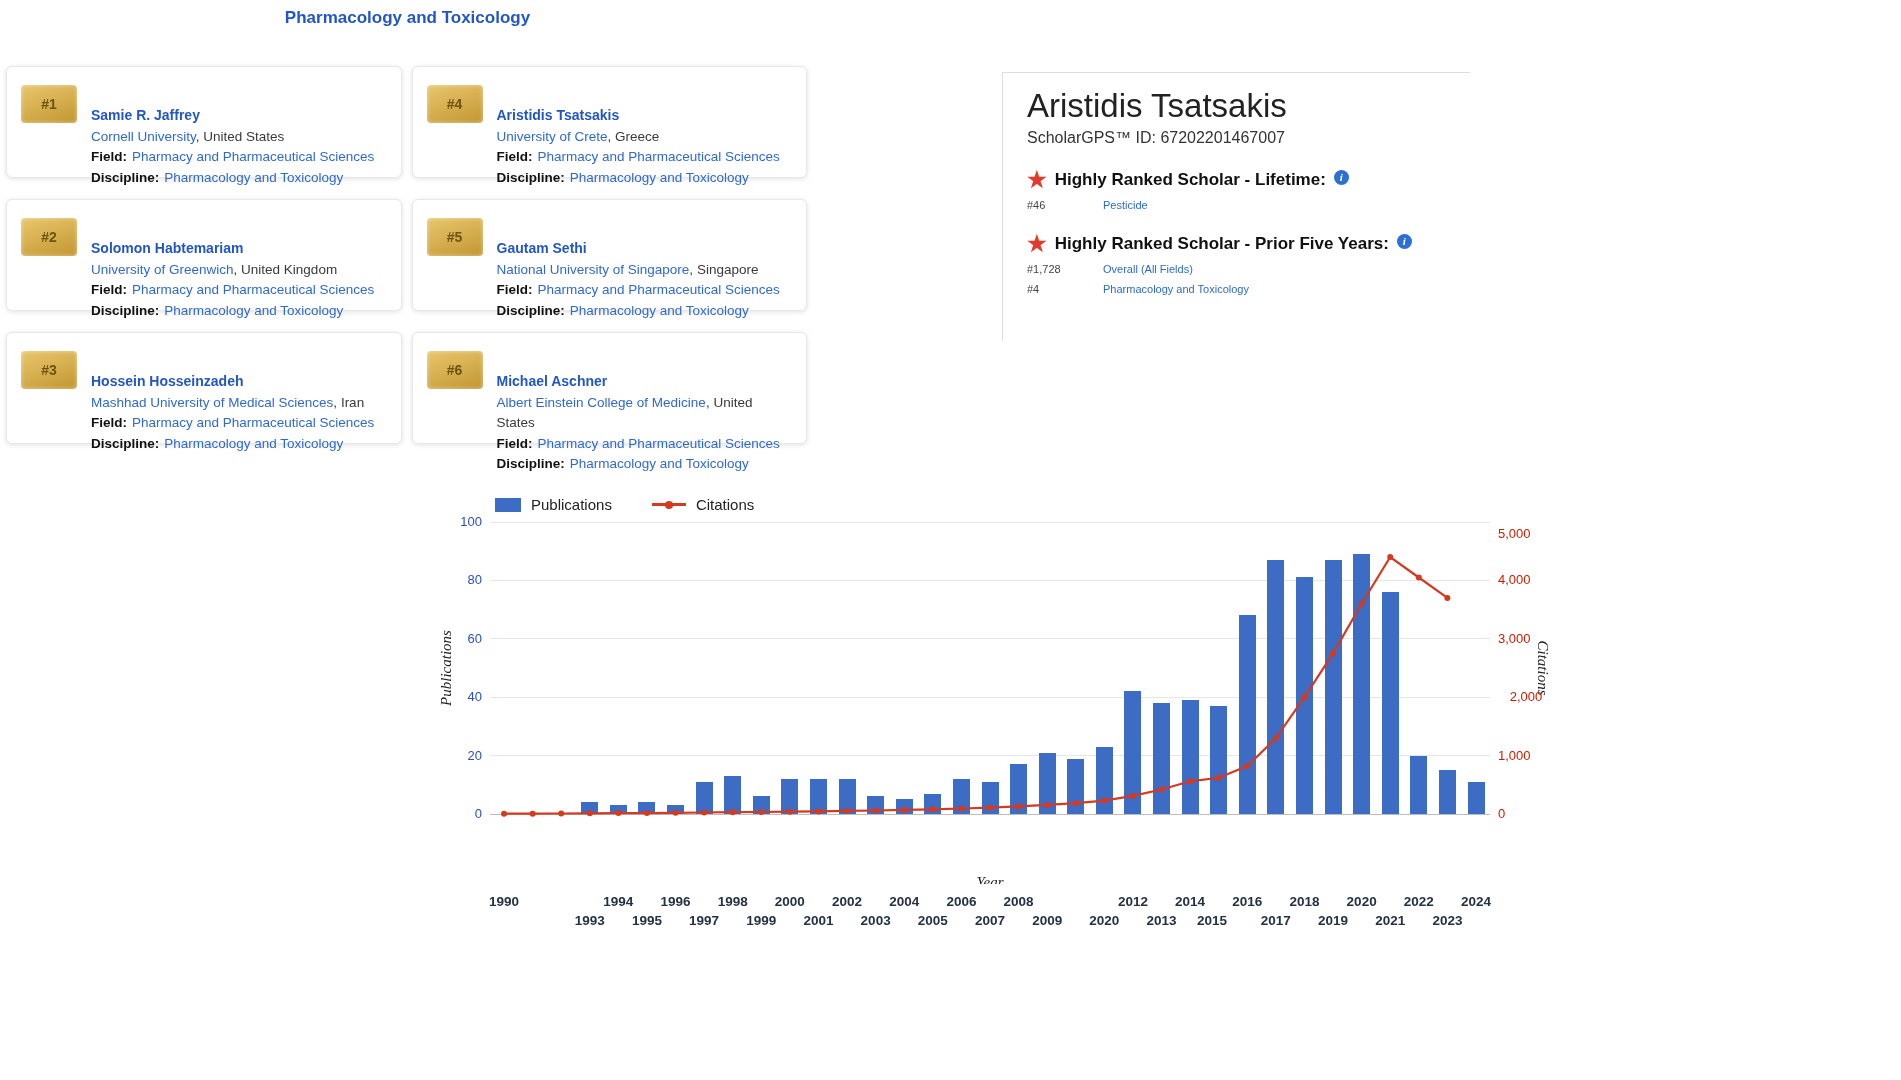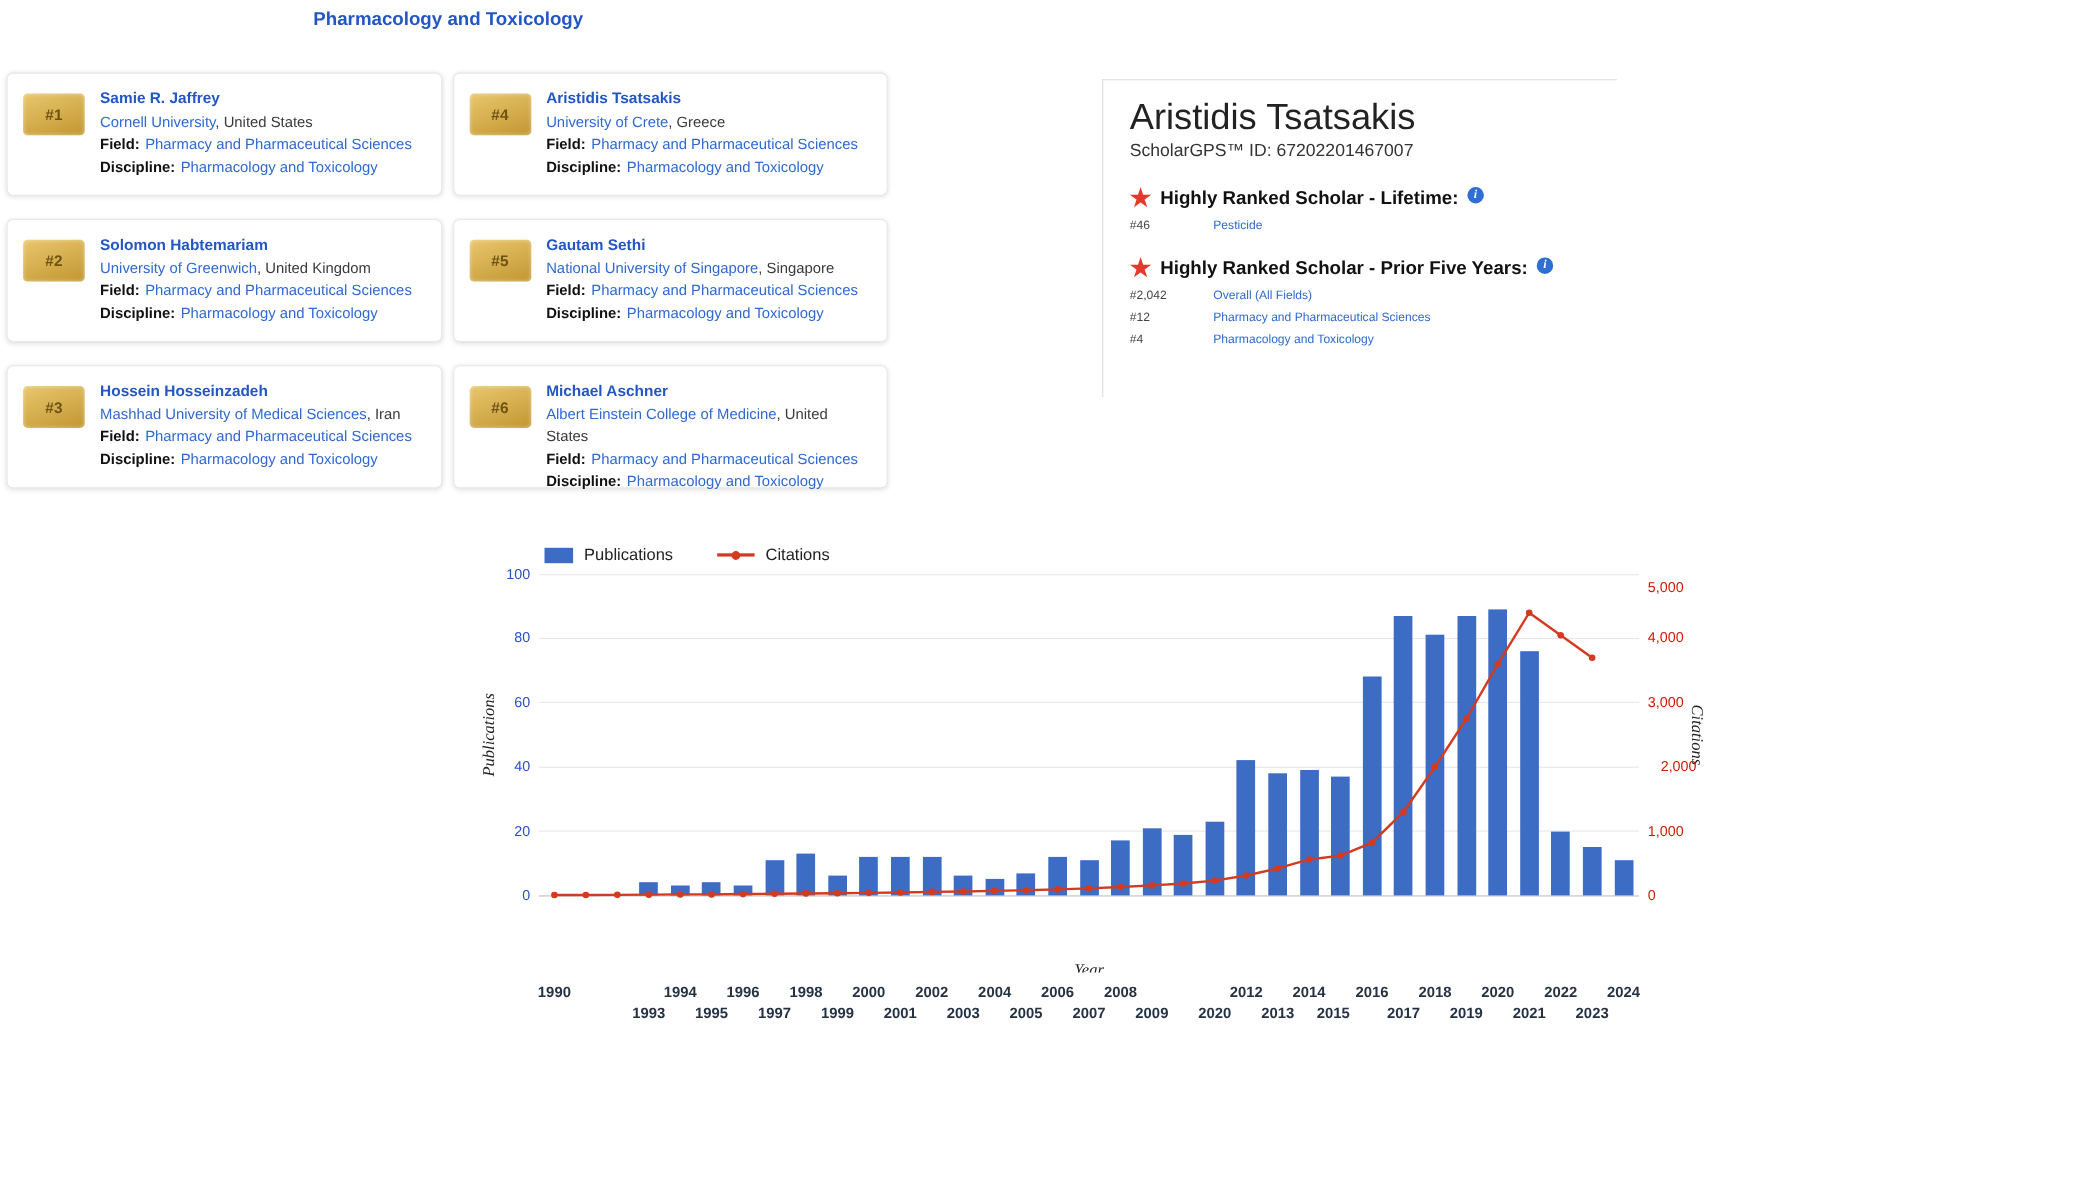--- a/index.html
+++ b/index.html
@@ -18,7 +18,7 @@
   .badge{flex:0 0 56px;width:56px;height:38px;margin-top:6px;border-radius:4px;
          background:linear-gradient(160deg,#e9c76d,#c29631);display:flex;align-items:center;justify-content:center;
          color:#6d5413;font-weight:bold;font-size:14px;box-shadow:inset 0 0 4px rgba(255,255,255,.5);}
-  .card-body{font-size:13.5px;line-height:1.52;}
+  .card-body{font-size:13.5px;line-height:1.52;margin-top:26px;}
   .card-name{color:#2356c5;font-weight:bold;font-size:14px;text-decoration:none;cursor:pointer;display:inline-block;}
   .inst-link{color:#3069d2;text-decoration:none;cursor:pointer;}
   .inst-country{color:#3a3a3a;}

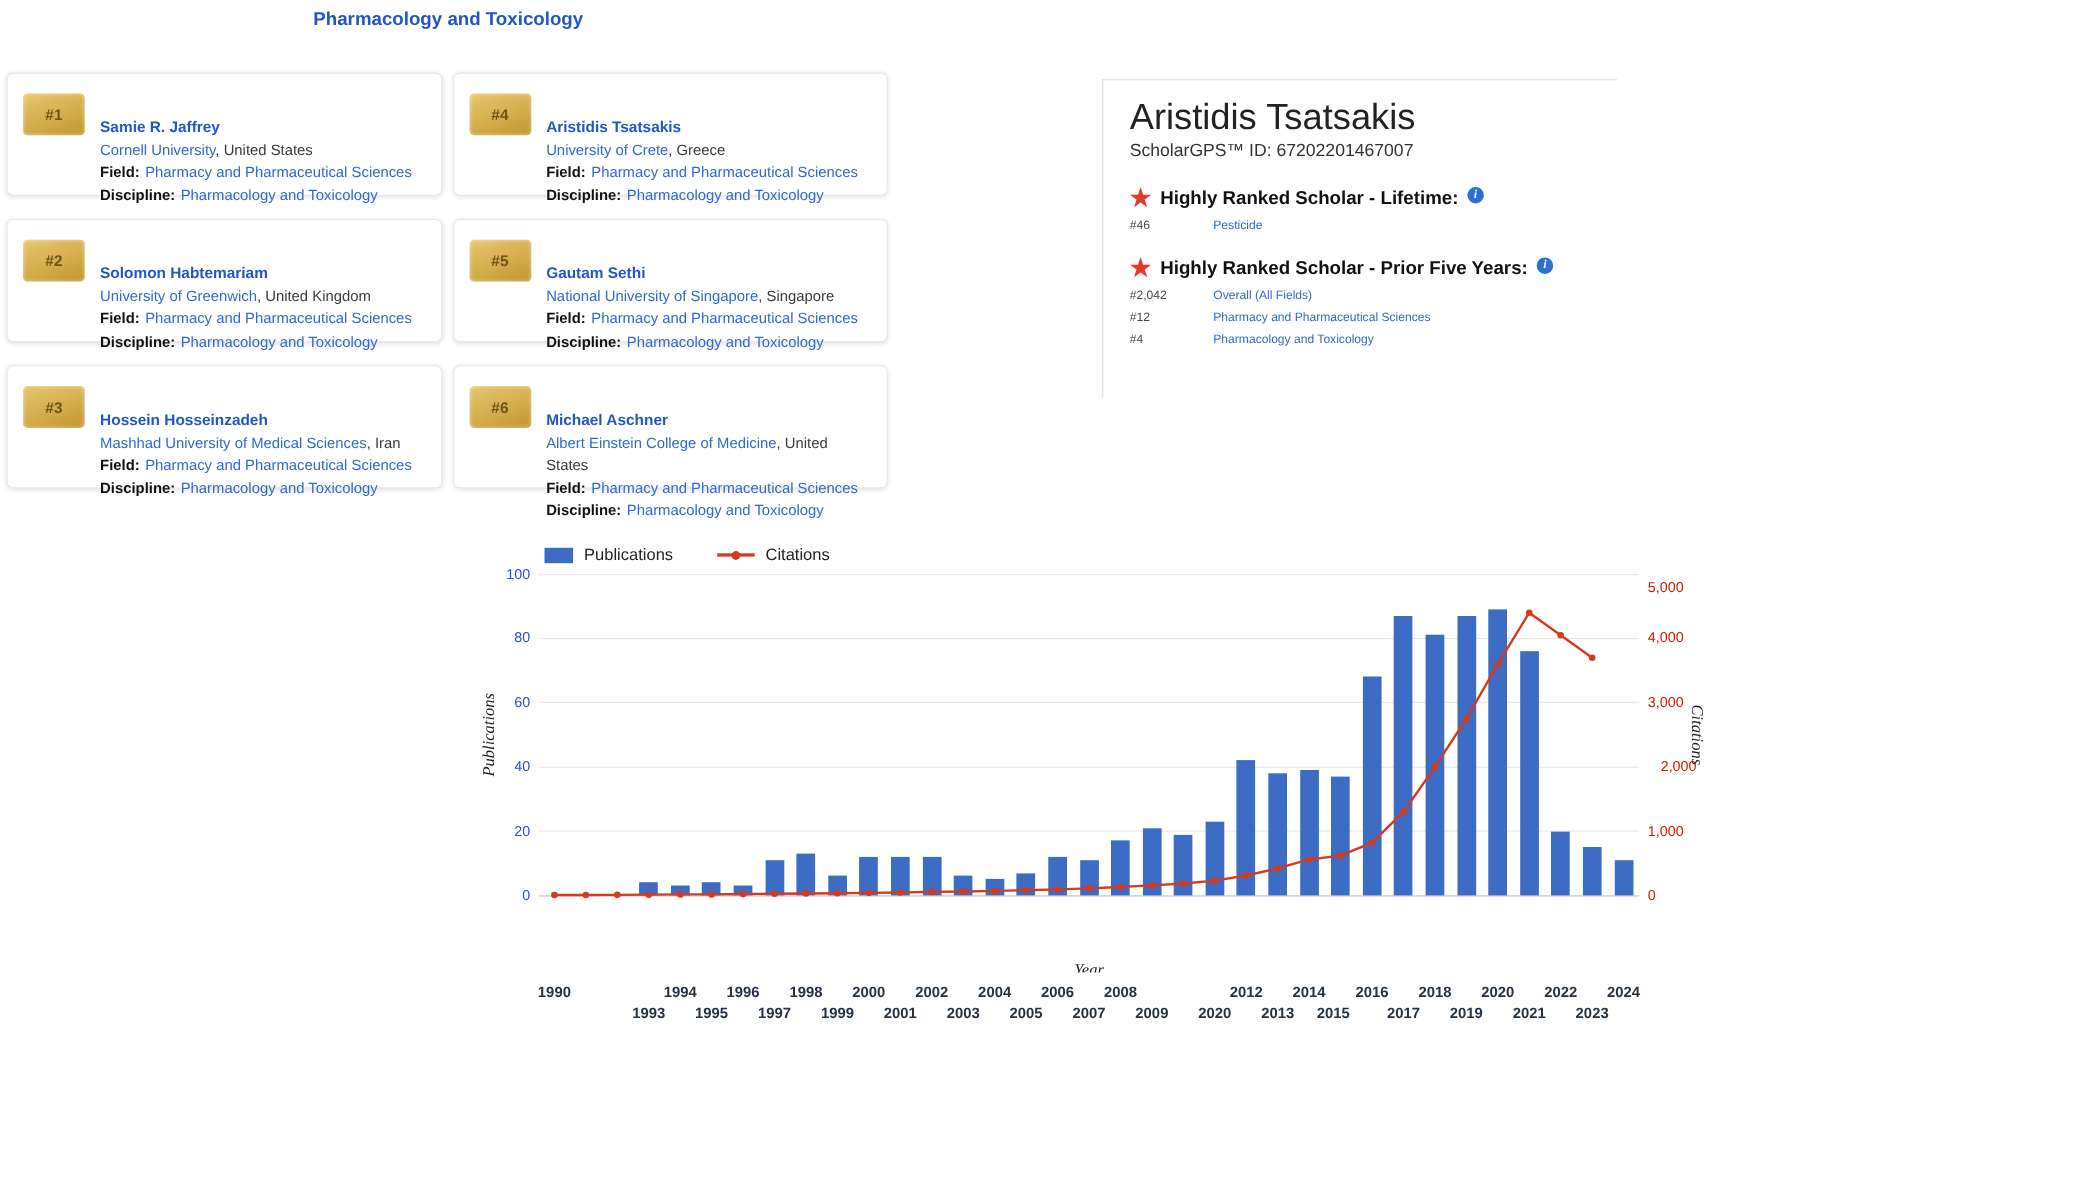--- a/index.html
+++ b/index.html
@@ -170,7 +170,7 @@
       <span class="info-icon">i</span>
     </div>
     <div class="rank-row">
-      <span class="rank-num">#2,042</span>
+      <span class="rank-num">#1,728</span>
       <a class="rank-link">Overall (All Fields)</a>
     </div>
     <div class="rank-row">

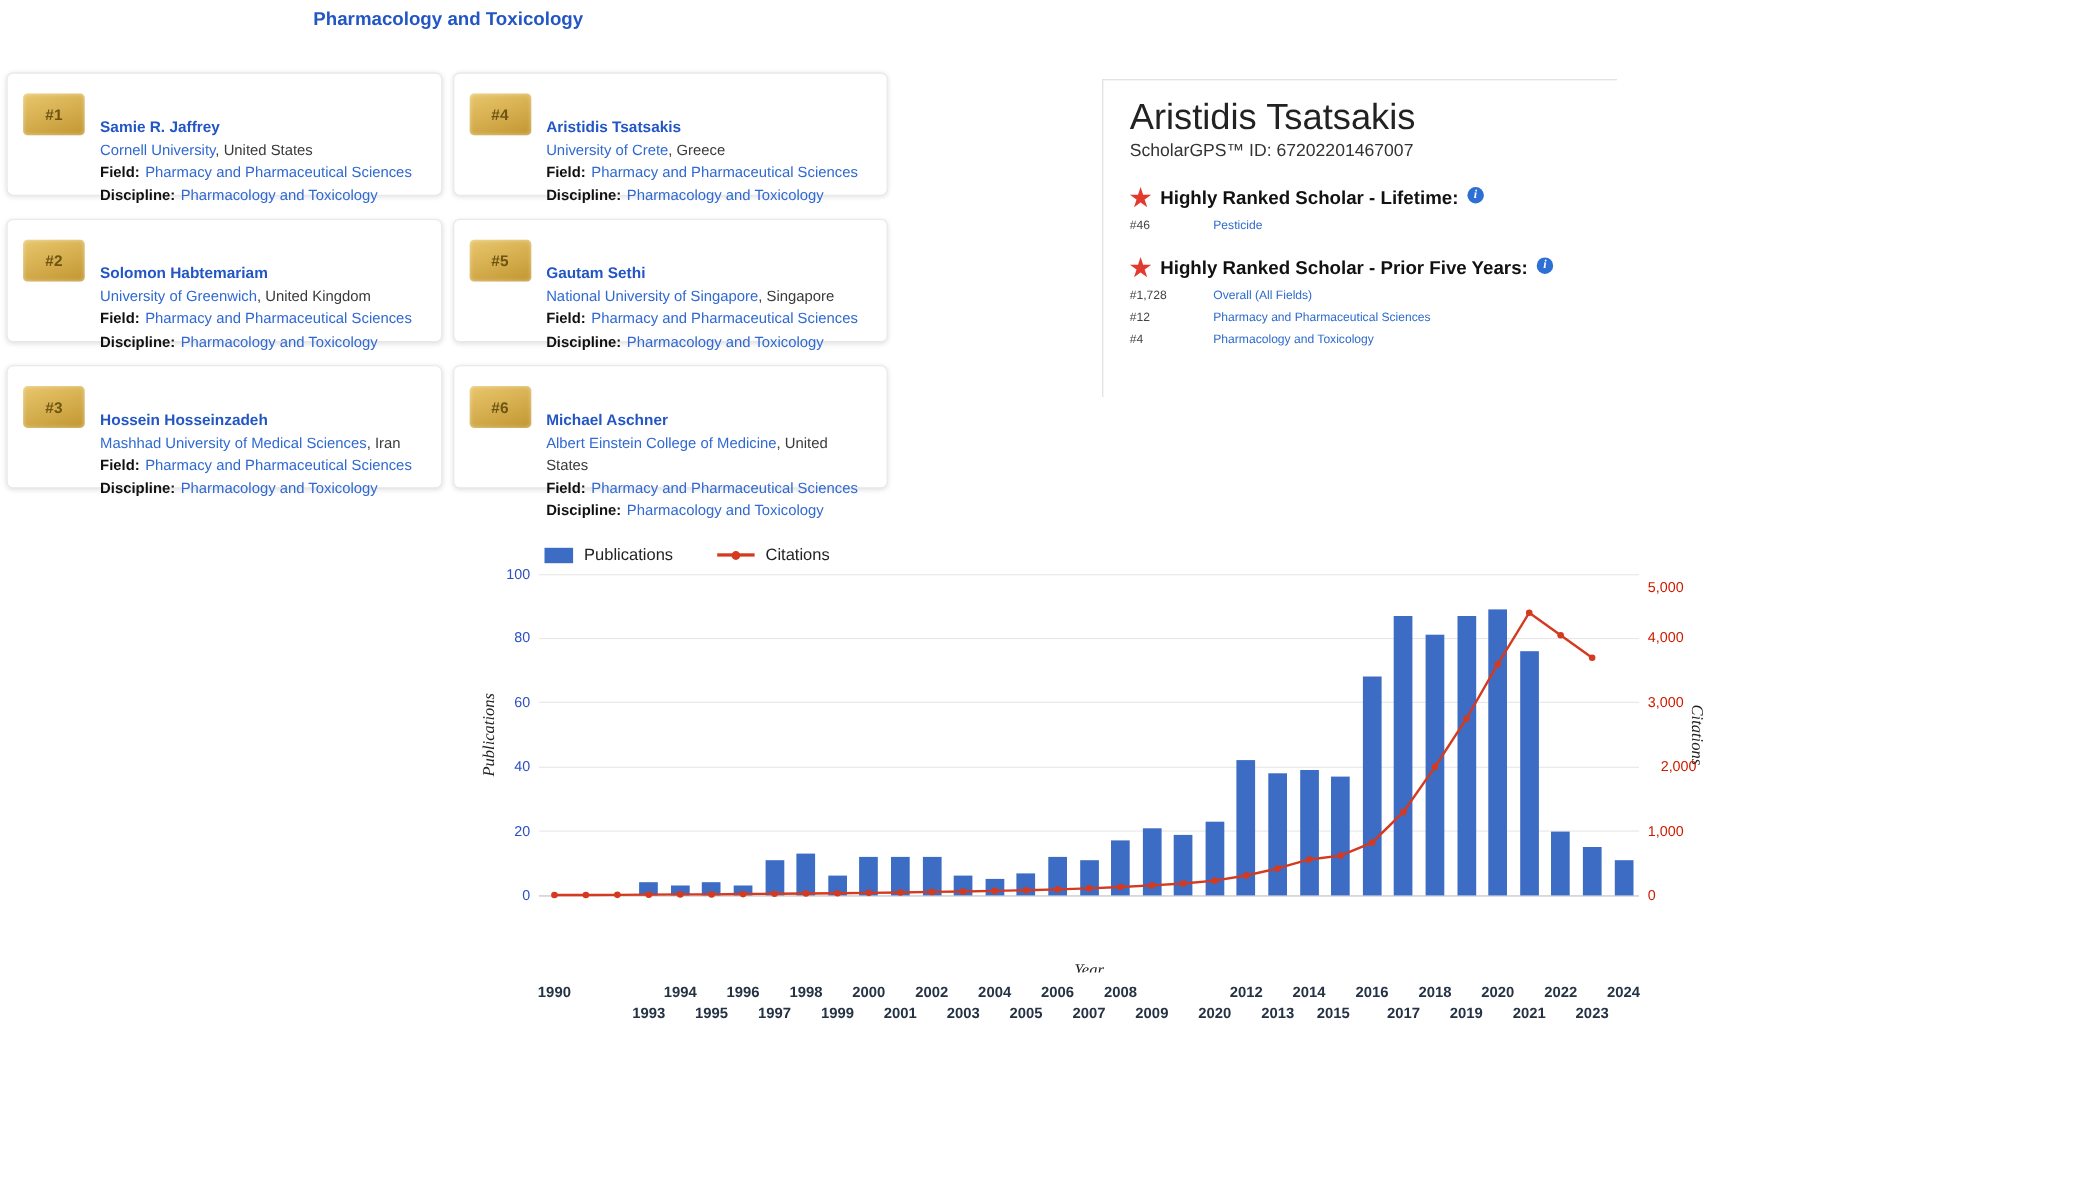--- a/index.html
+++ b/index.html
@@ -172,10 +172,6 @@
     <div class="rank-row">
       <span class="rank-num">#1,728</span>
       <a class="rank-link">Overall (All Fields)</a>
-    </div>
-    <div class="rank-row">
-      <span class="rank-num">#12</span>
-      <a class="rank-link">Pharmacy and Pharmaceutical Sciences</a>
     </div>
     <div class="rank-row">
       <span class="rank-num">#4</span>

